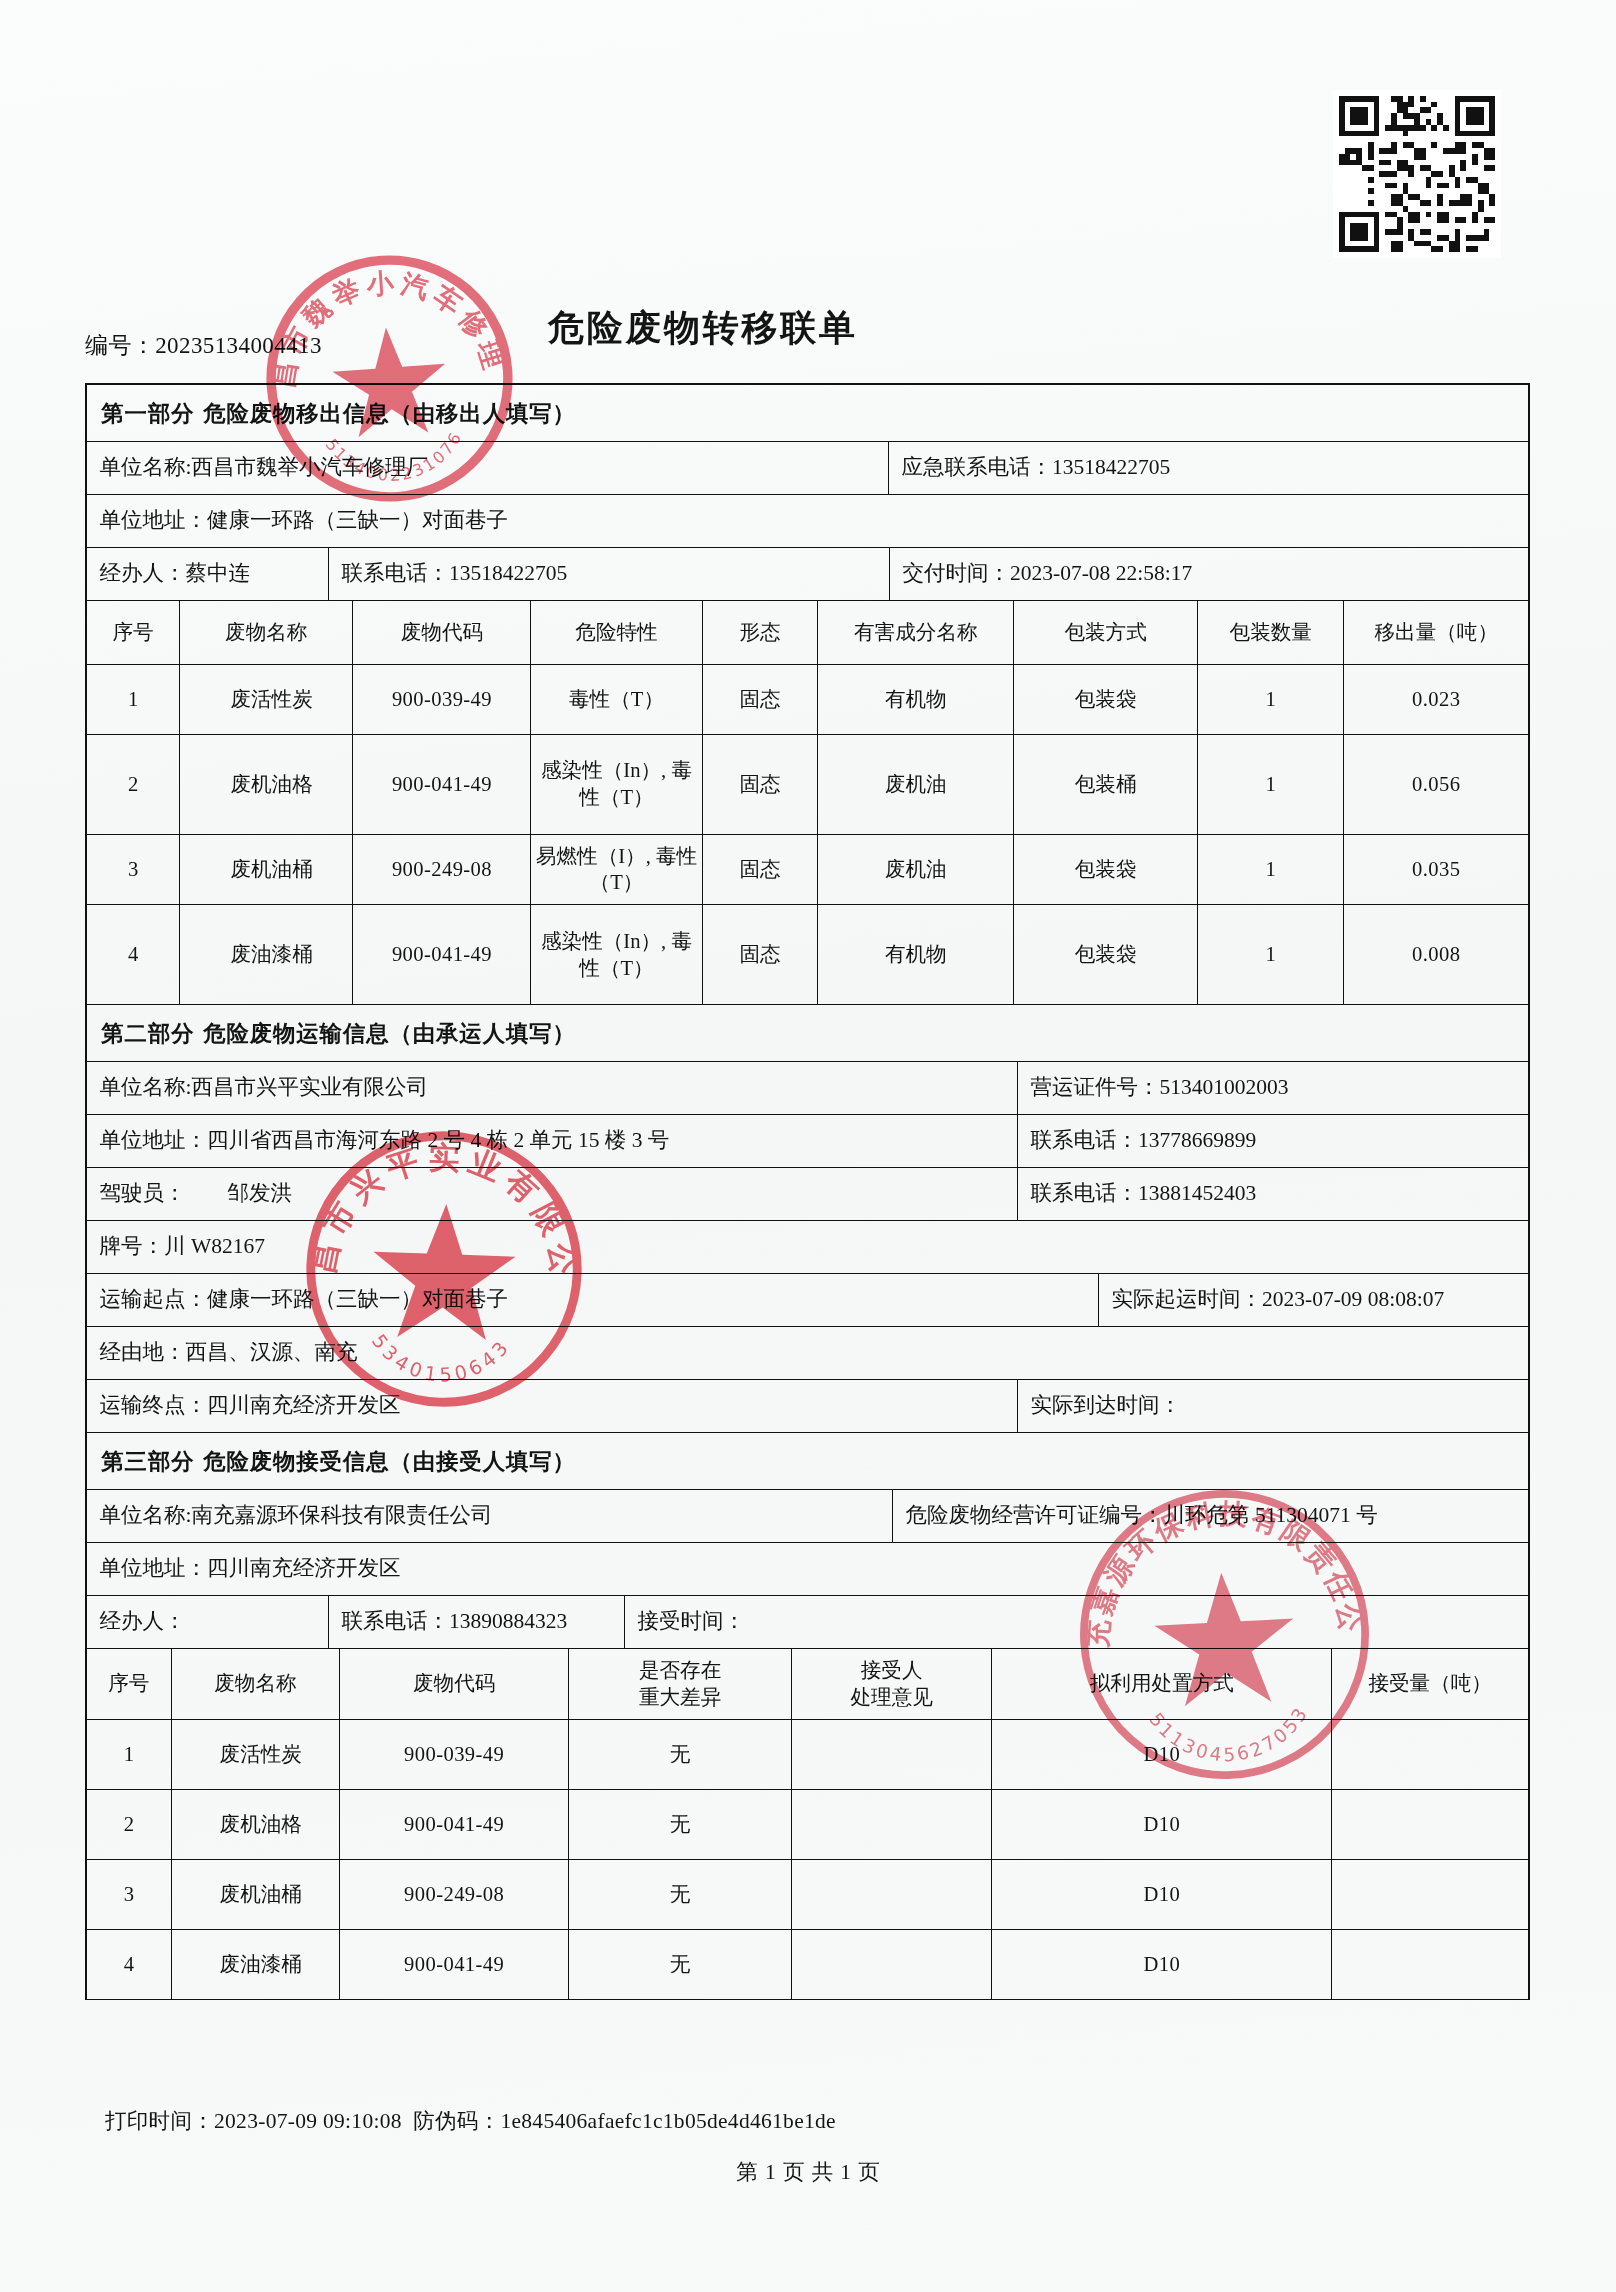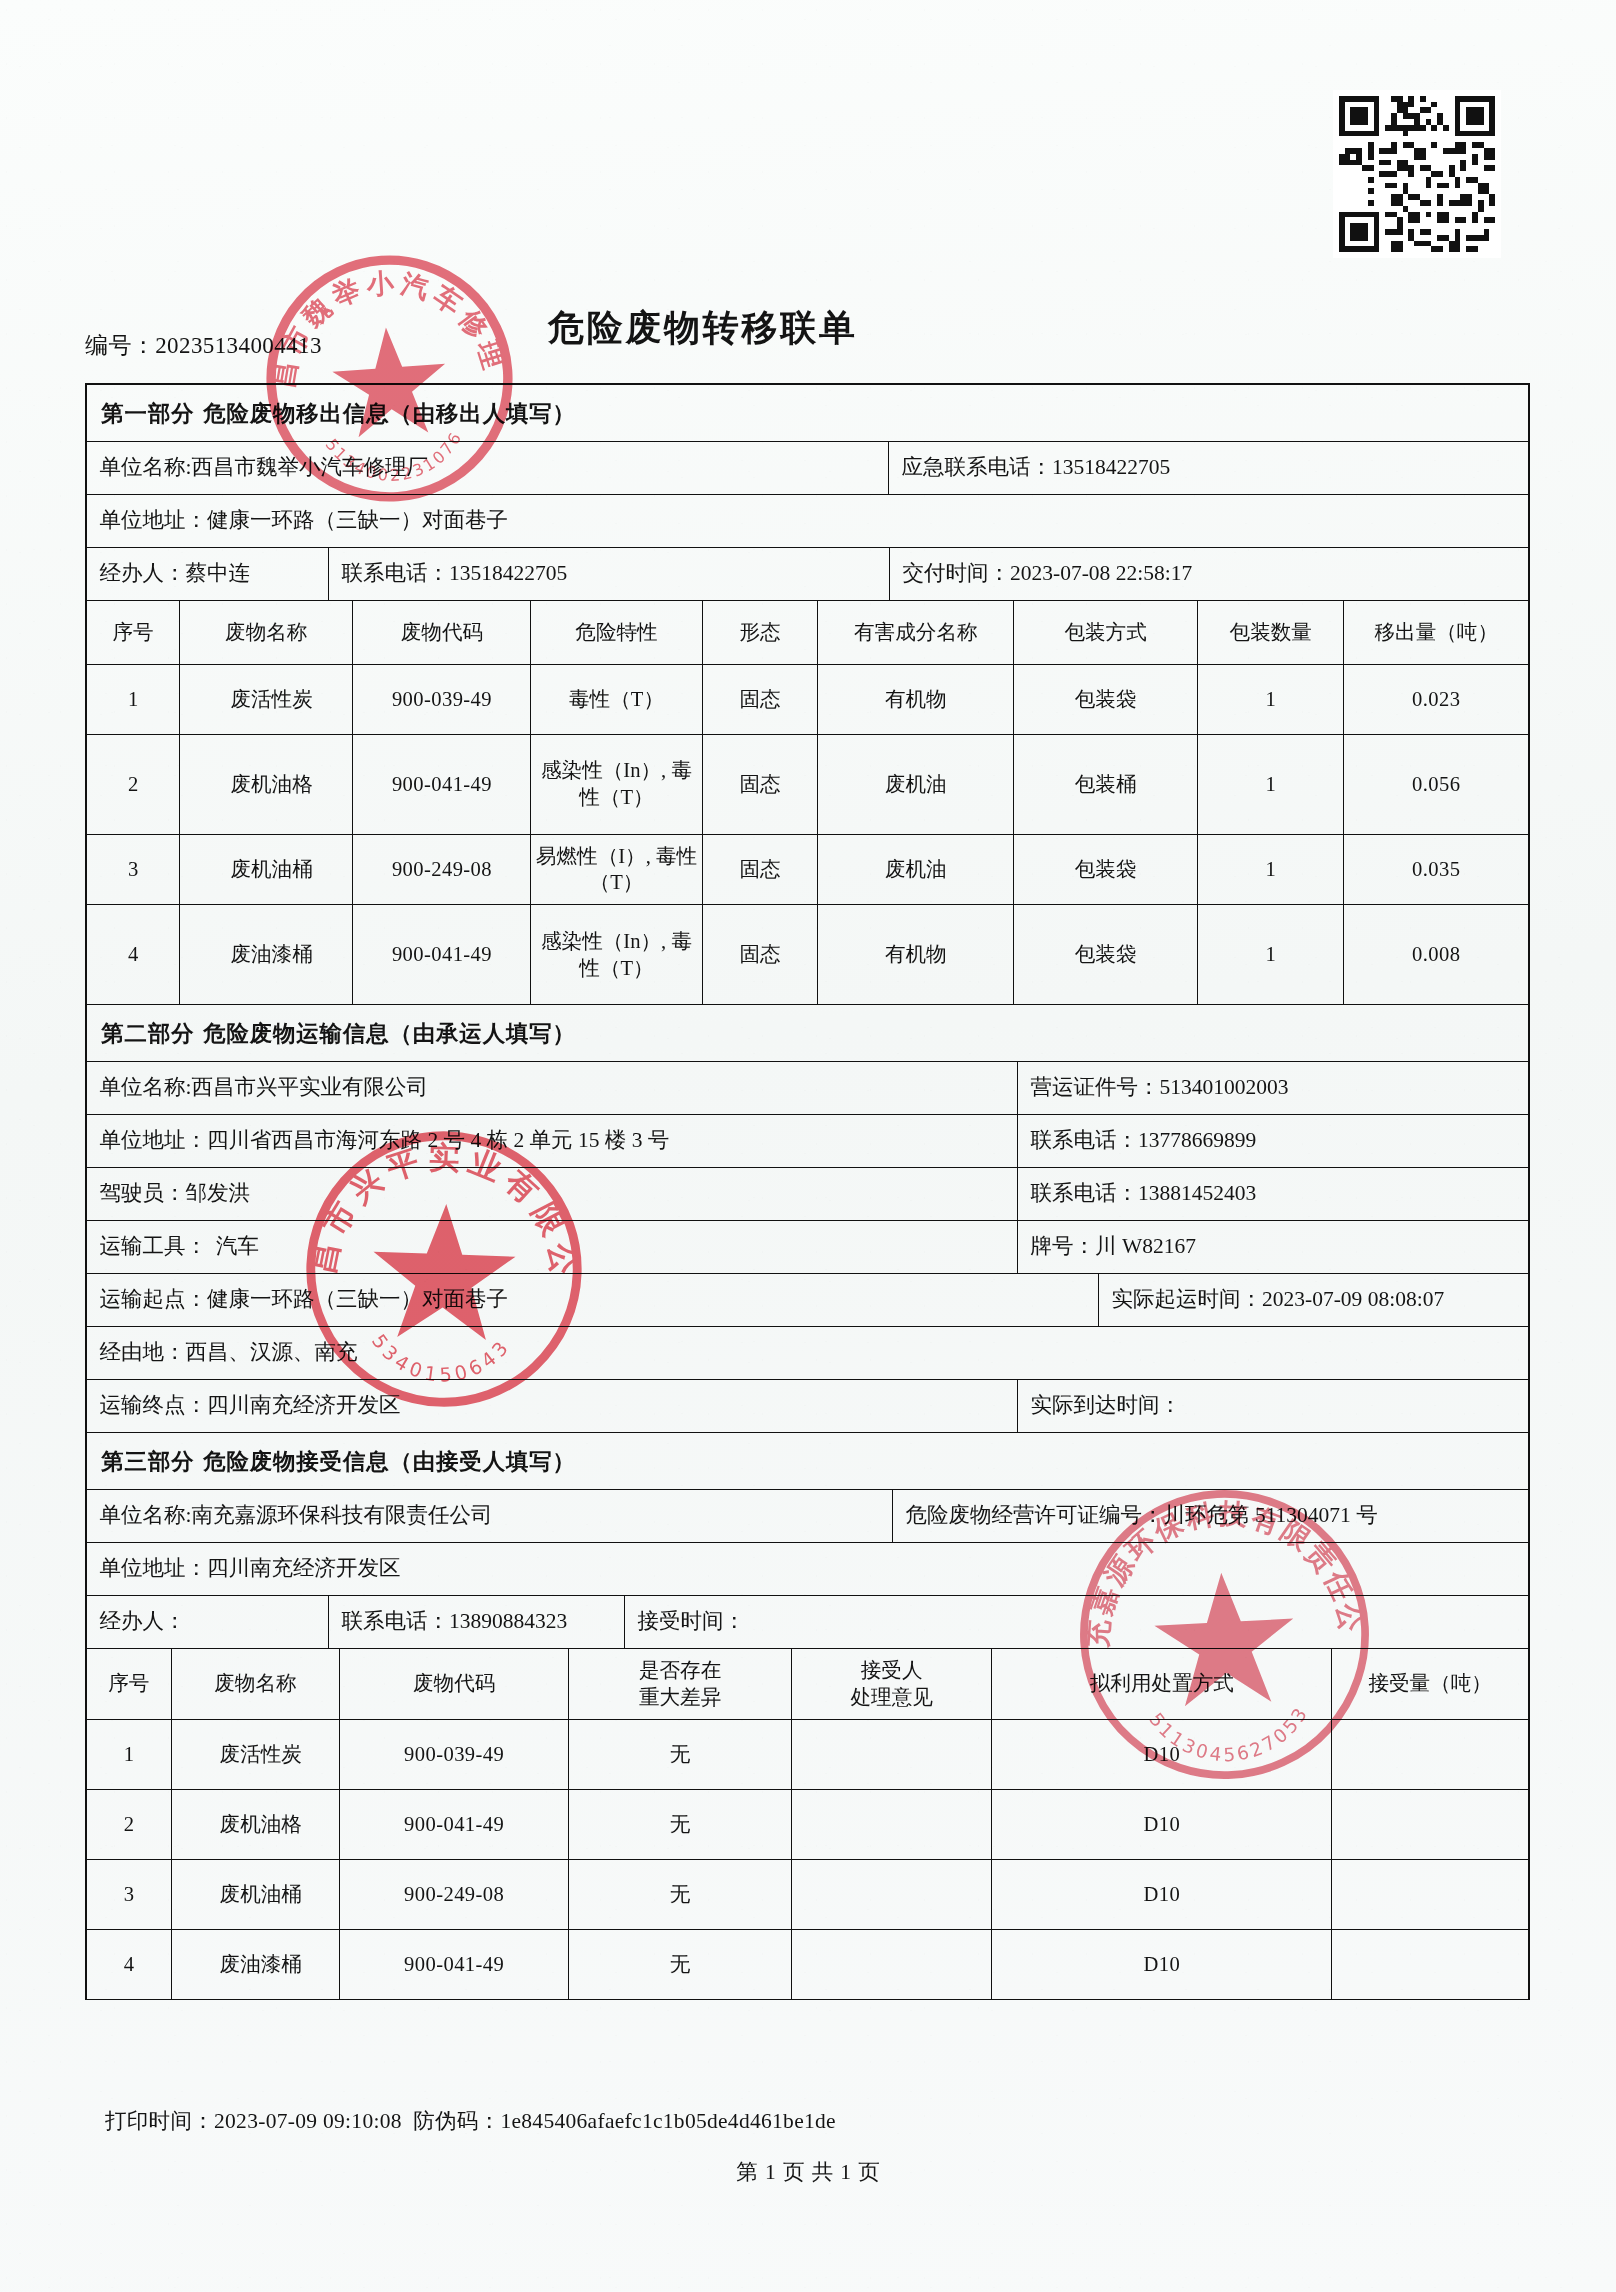--- a/index.html
+++ b/index.html
@@ -390,7 +390,7 @@
     </div>
 
     <div class="row">
-      <div class="cell vline" style="width:931px;">
+      <div class="cell vline" style="width:931px;gap:42px;">
         <span>驾驶员：</span>
         <span>邹发洪</span>
       </div>

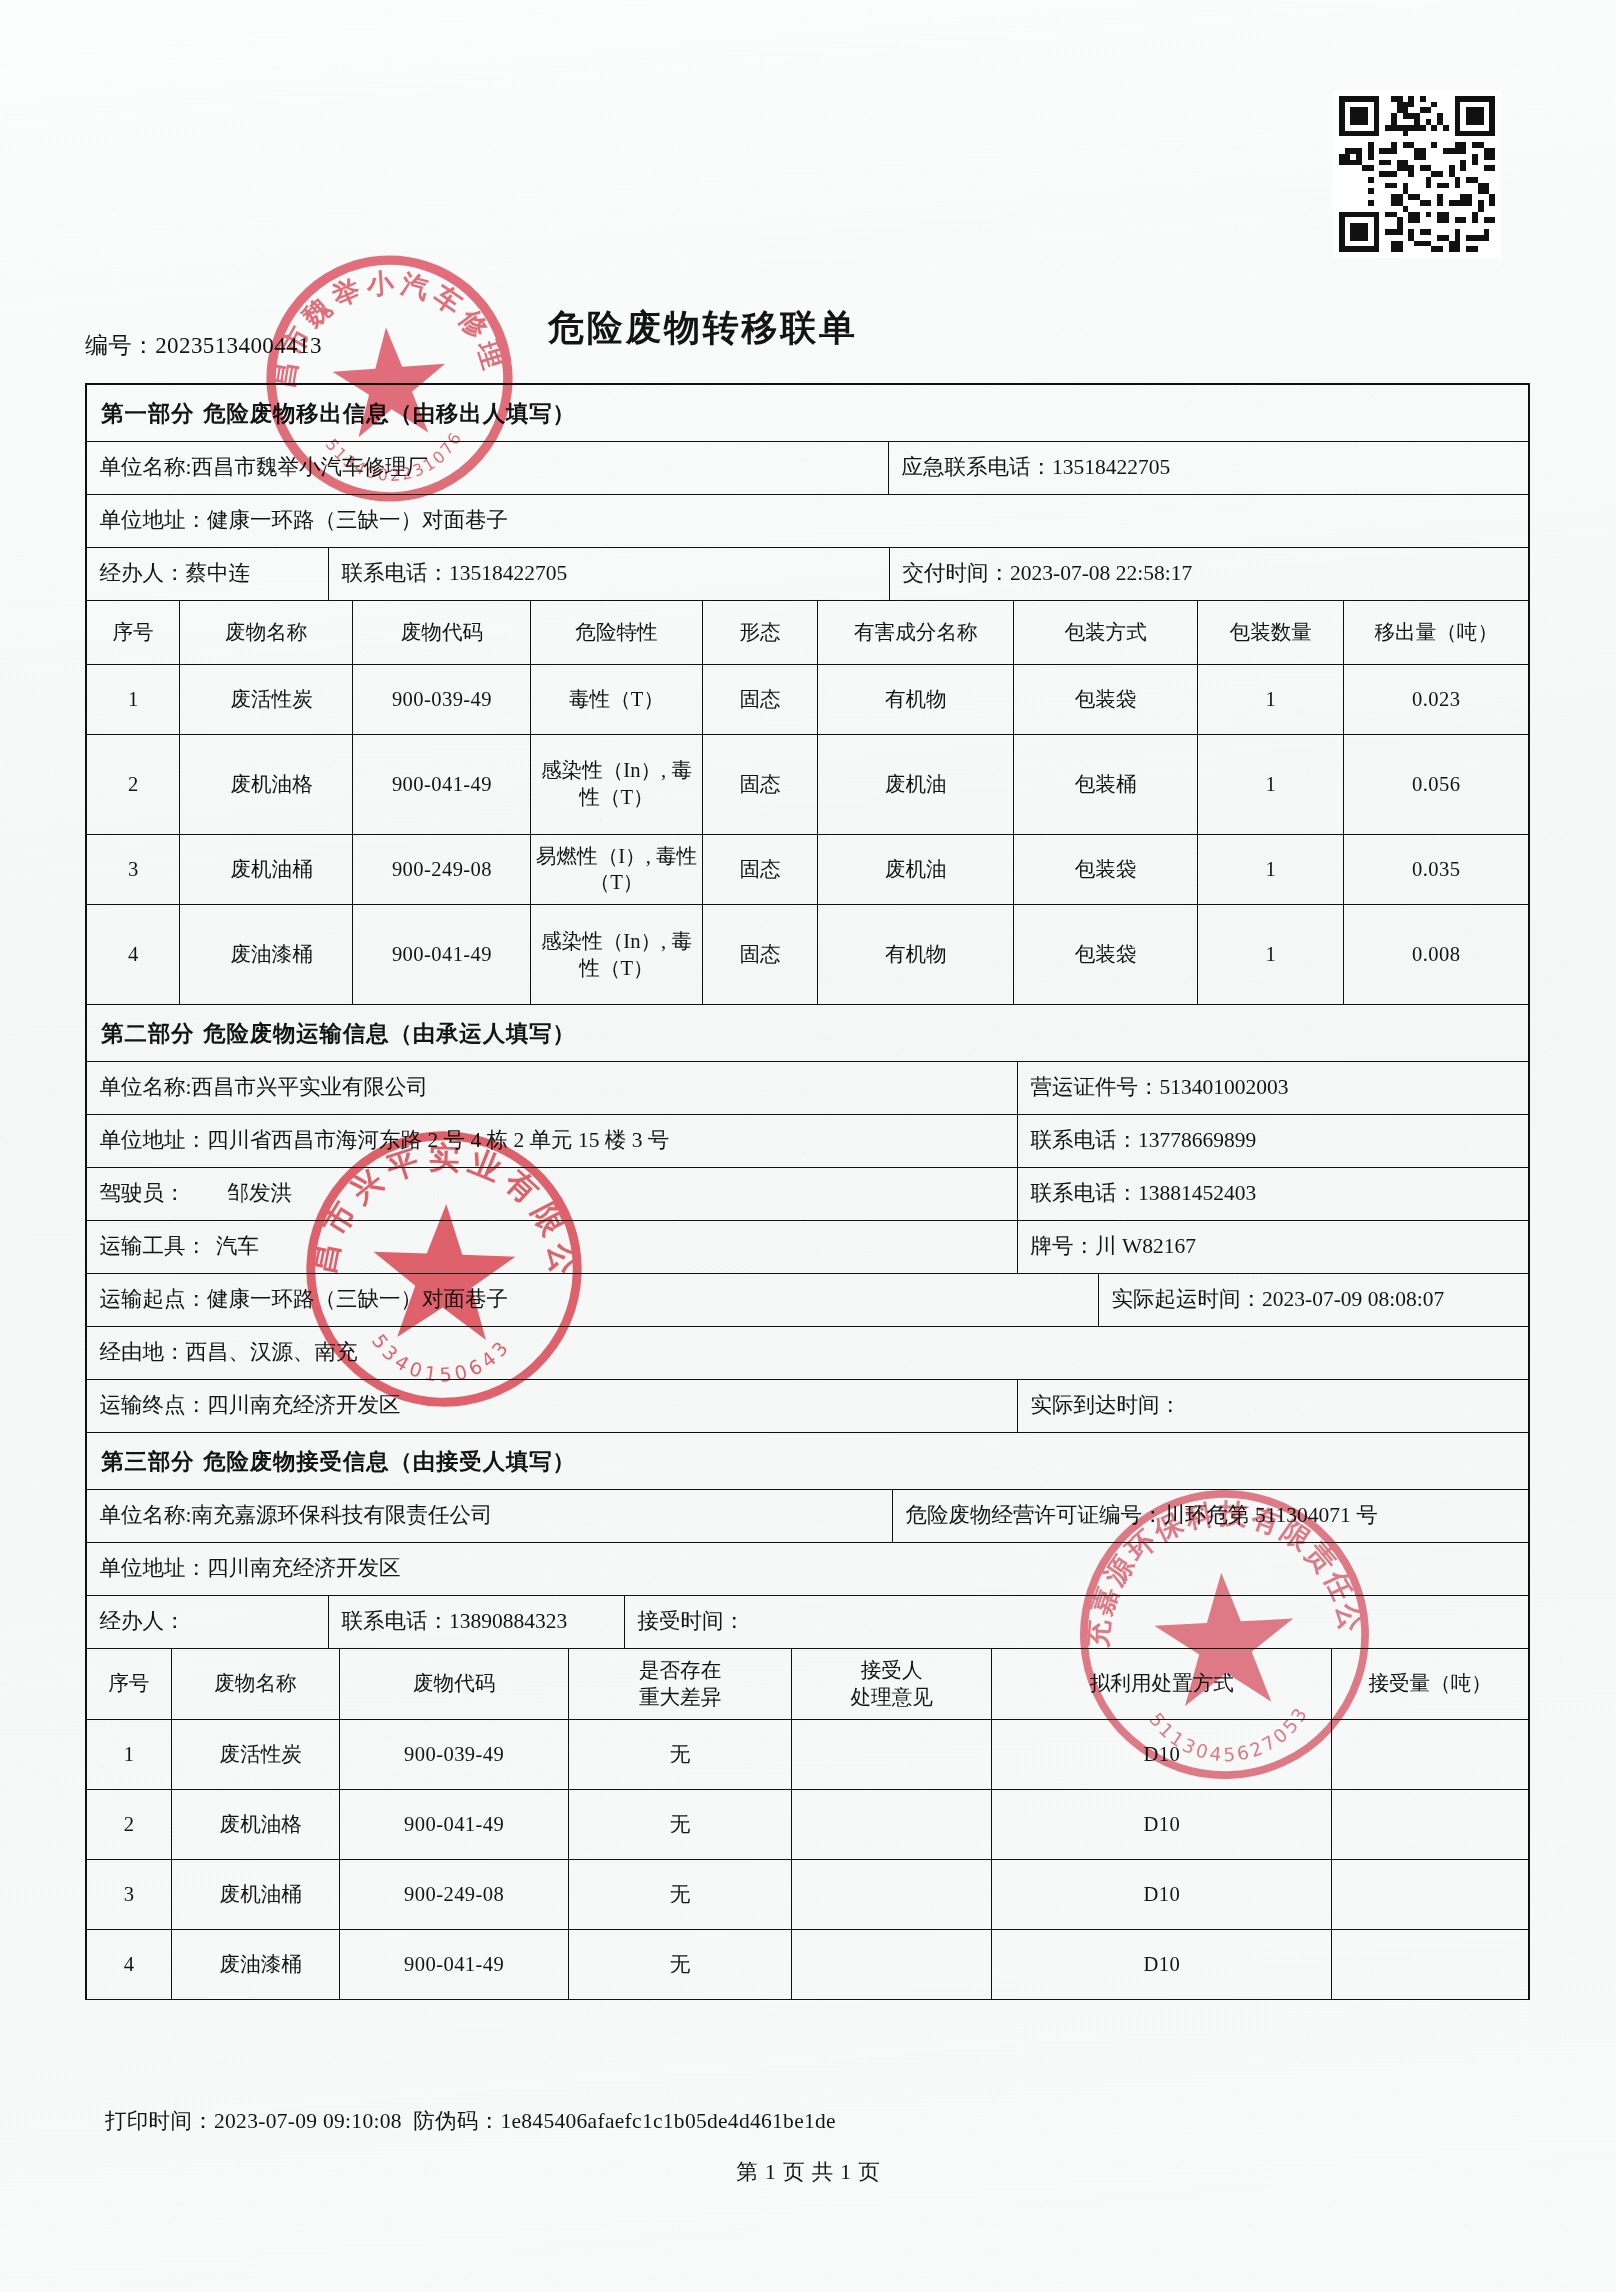--- a/index.html
+++ b/index.html
@@ -401,10 +401,6 @@
     </div>
 
     <div class="row">
-      <div class="cell vline" style="width:931px;">
-        <span>运输工具：</span>
-        <span style="padding-left:9px">汽车</span>
-      </div>
       <div class="cell grow">
         <span>牌号：</span>
         <span>川 W82167</span>

